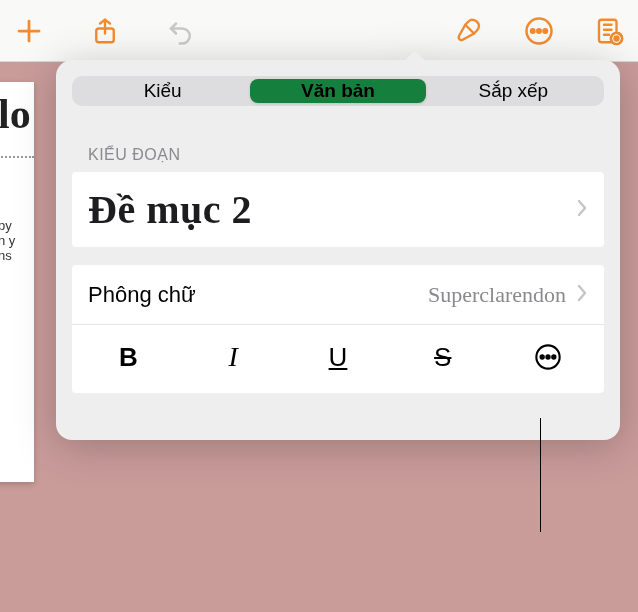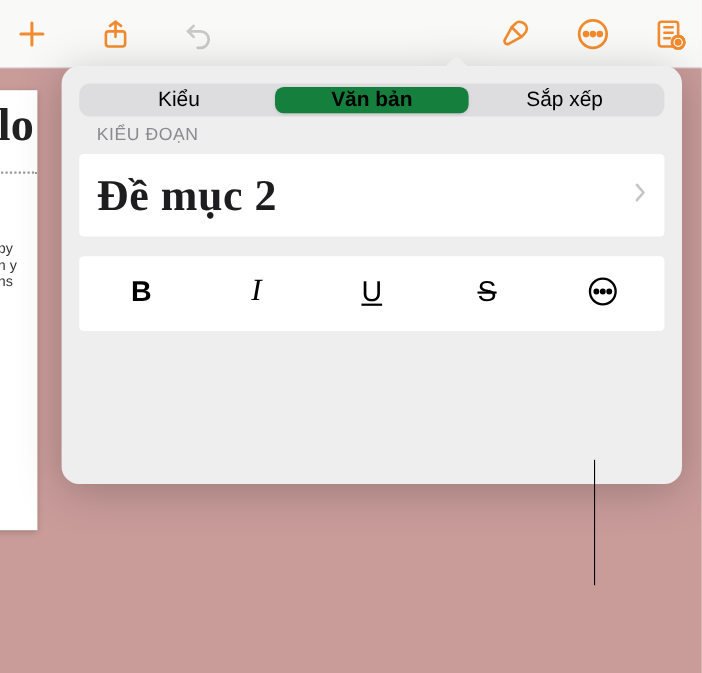--- a/index.html
+++ b/index.html
@@ -98,7 +98,7 @@
     box-shadow: 0 1px 3px rgba(0,0,0,.12);
   }
   .section-label {
-    margin-top: 8px;
+    margin-top: 40px;
     font-size: 16px;
     color: #8a8a8e;
     letter-spacing: .5px;

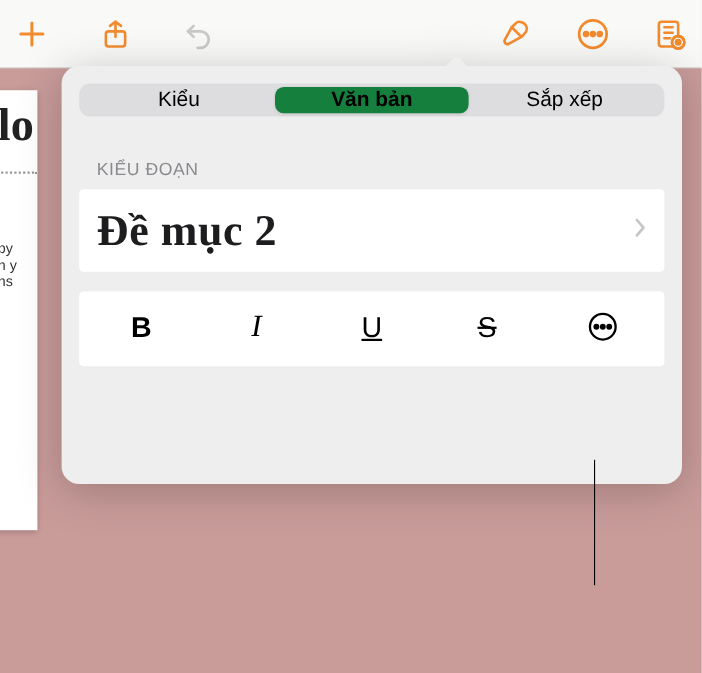--- a/index.html
+++ b/index.html
@@ -253,6 +253,15 @@
     </div>
 
     <div class="card" style="margin-top:18px">
+      <div class="row font-row">
+        <div class="label">Phông chữ</div>
+        <div class="value">Superclarendon</div>
+        <div class="chev">
+          <svg viewBox="0 0 12 20" fill="none" stroke="currentColor" stroke-width="2.4" stroke-linecap="round" stroke-linejoin="round">
+              <path d="M3 3l6 7-6 7"></path>
+            </svg>
+        </div>
+      </div>
       <div class="stylebtns">
         <div class="sbtn bold">B</div>
         <div class="sbtn italic">I</div>

